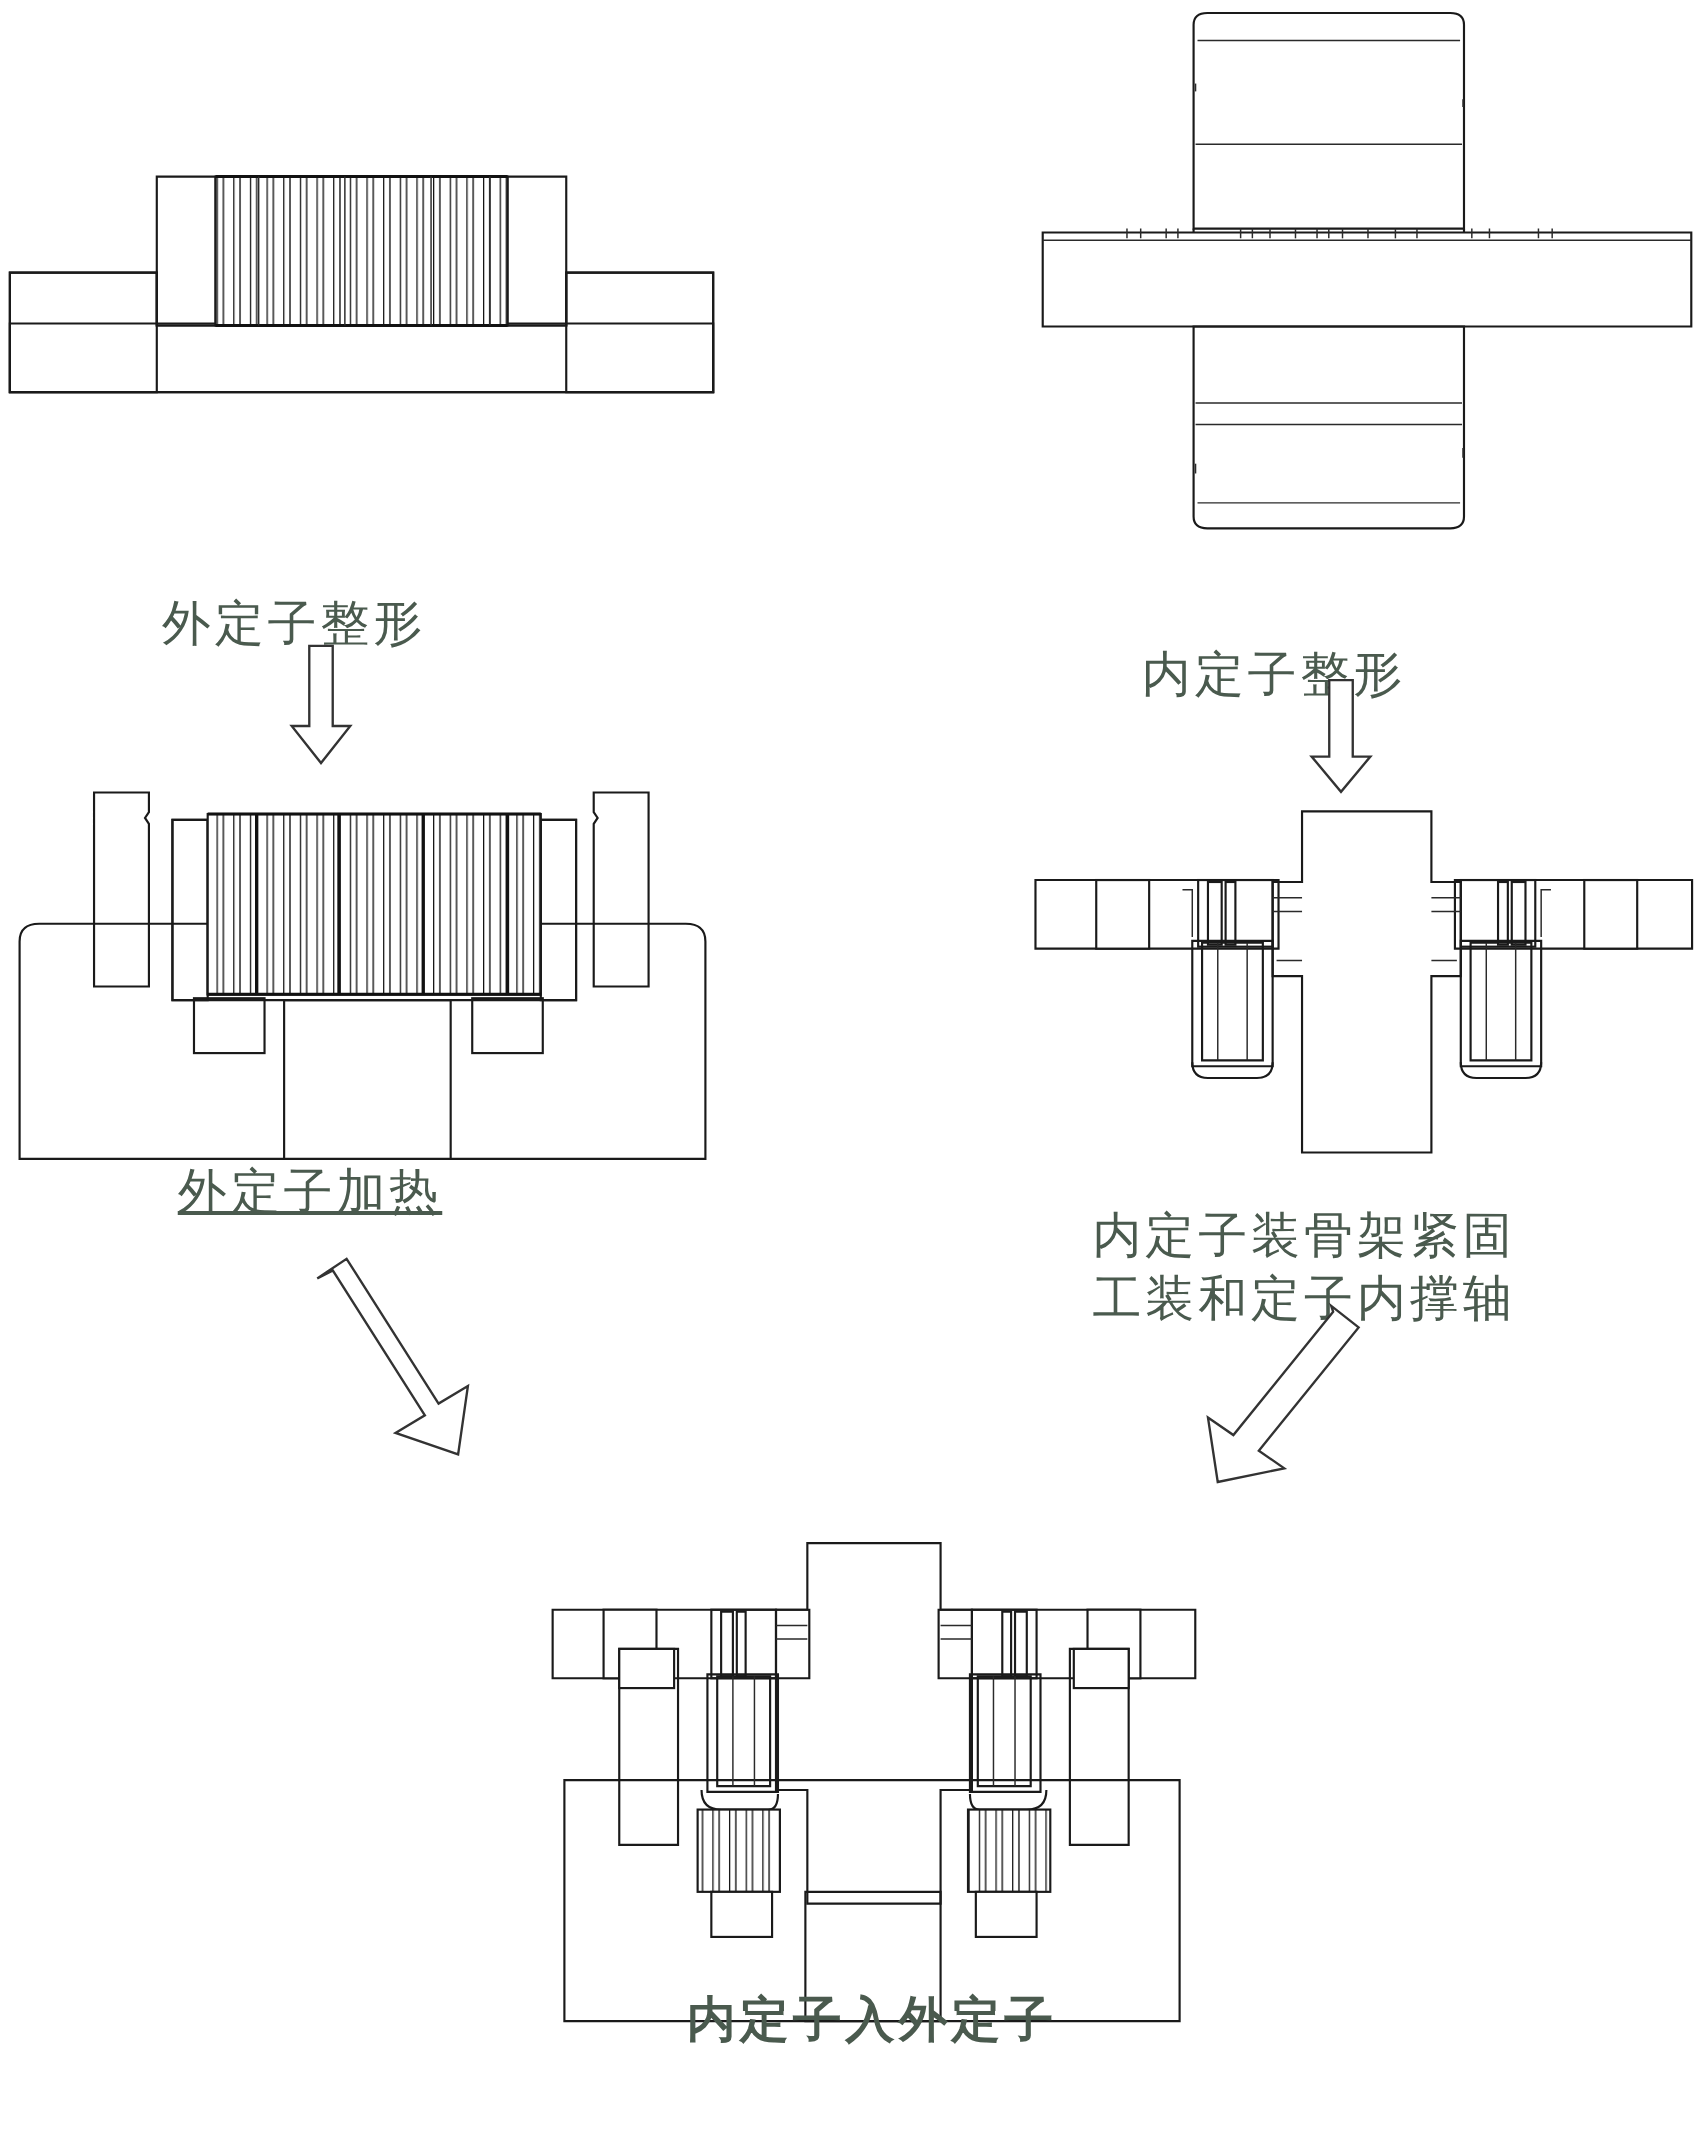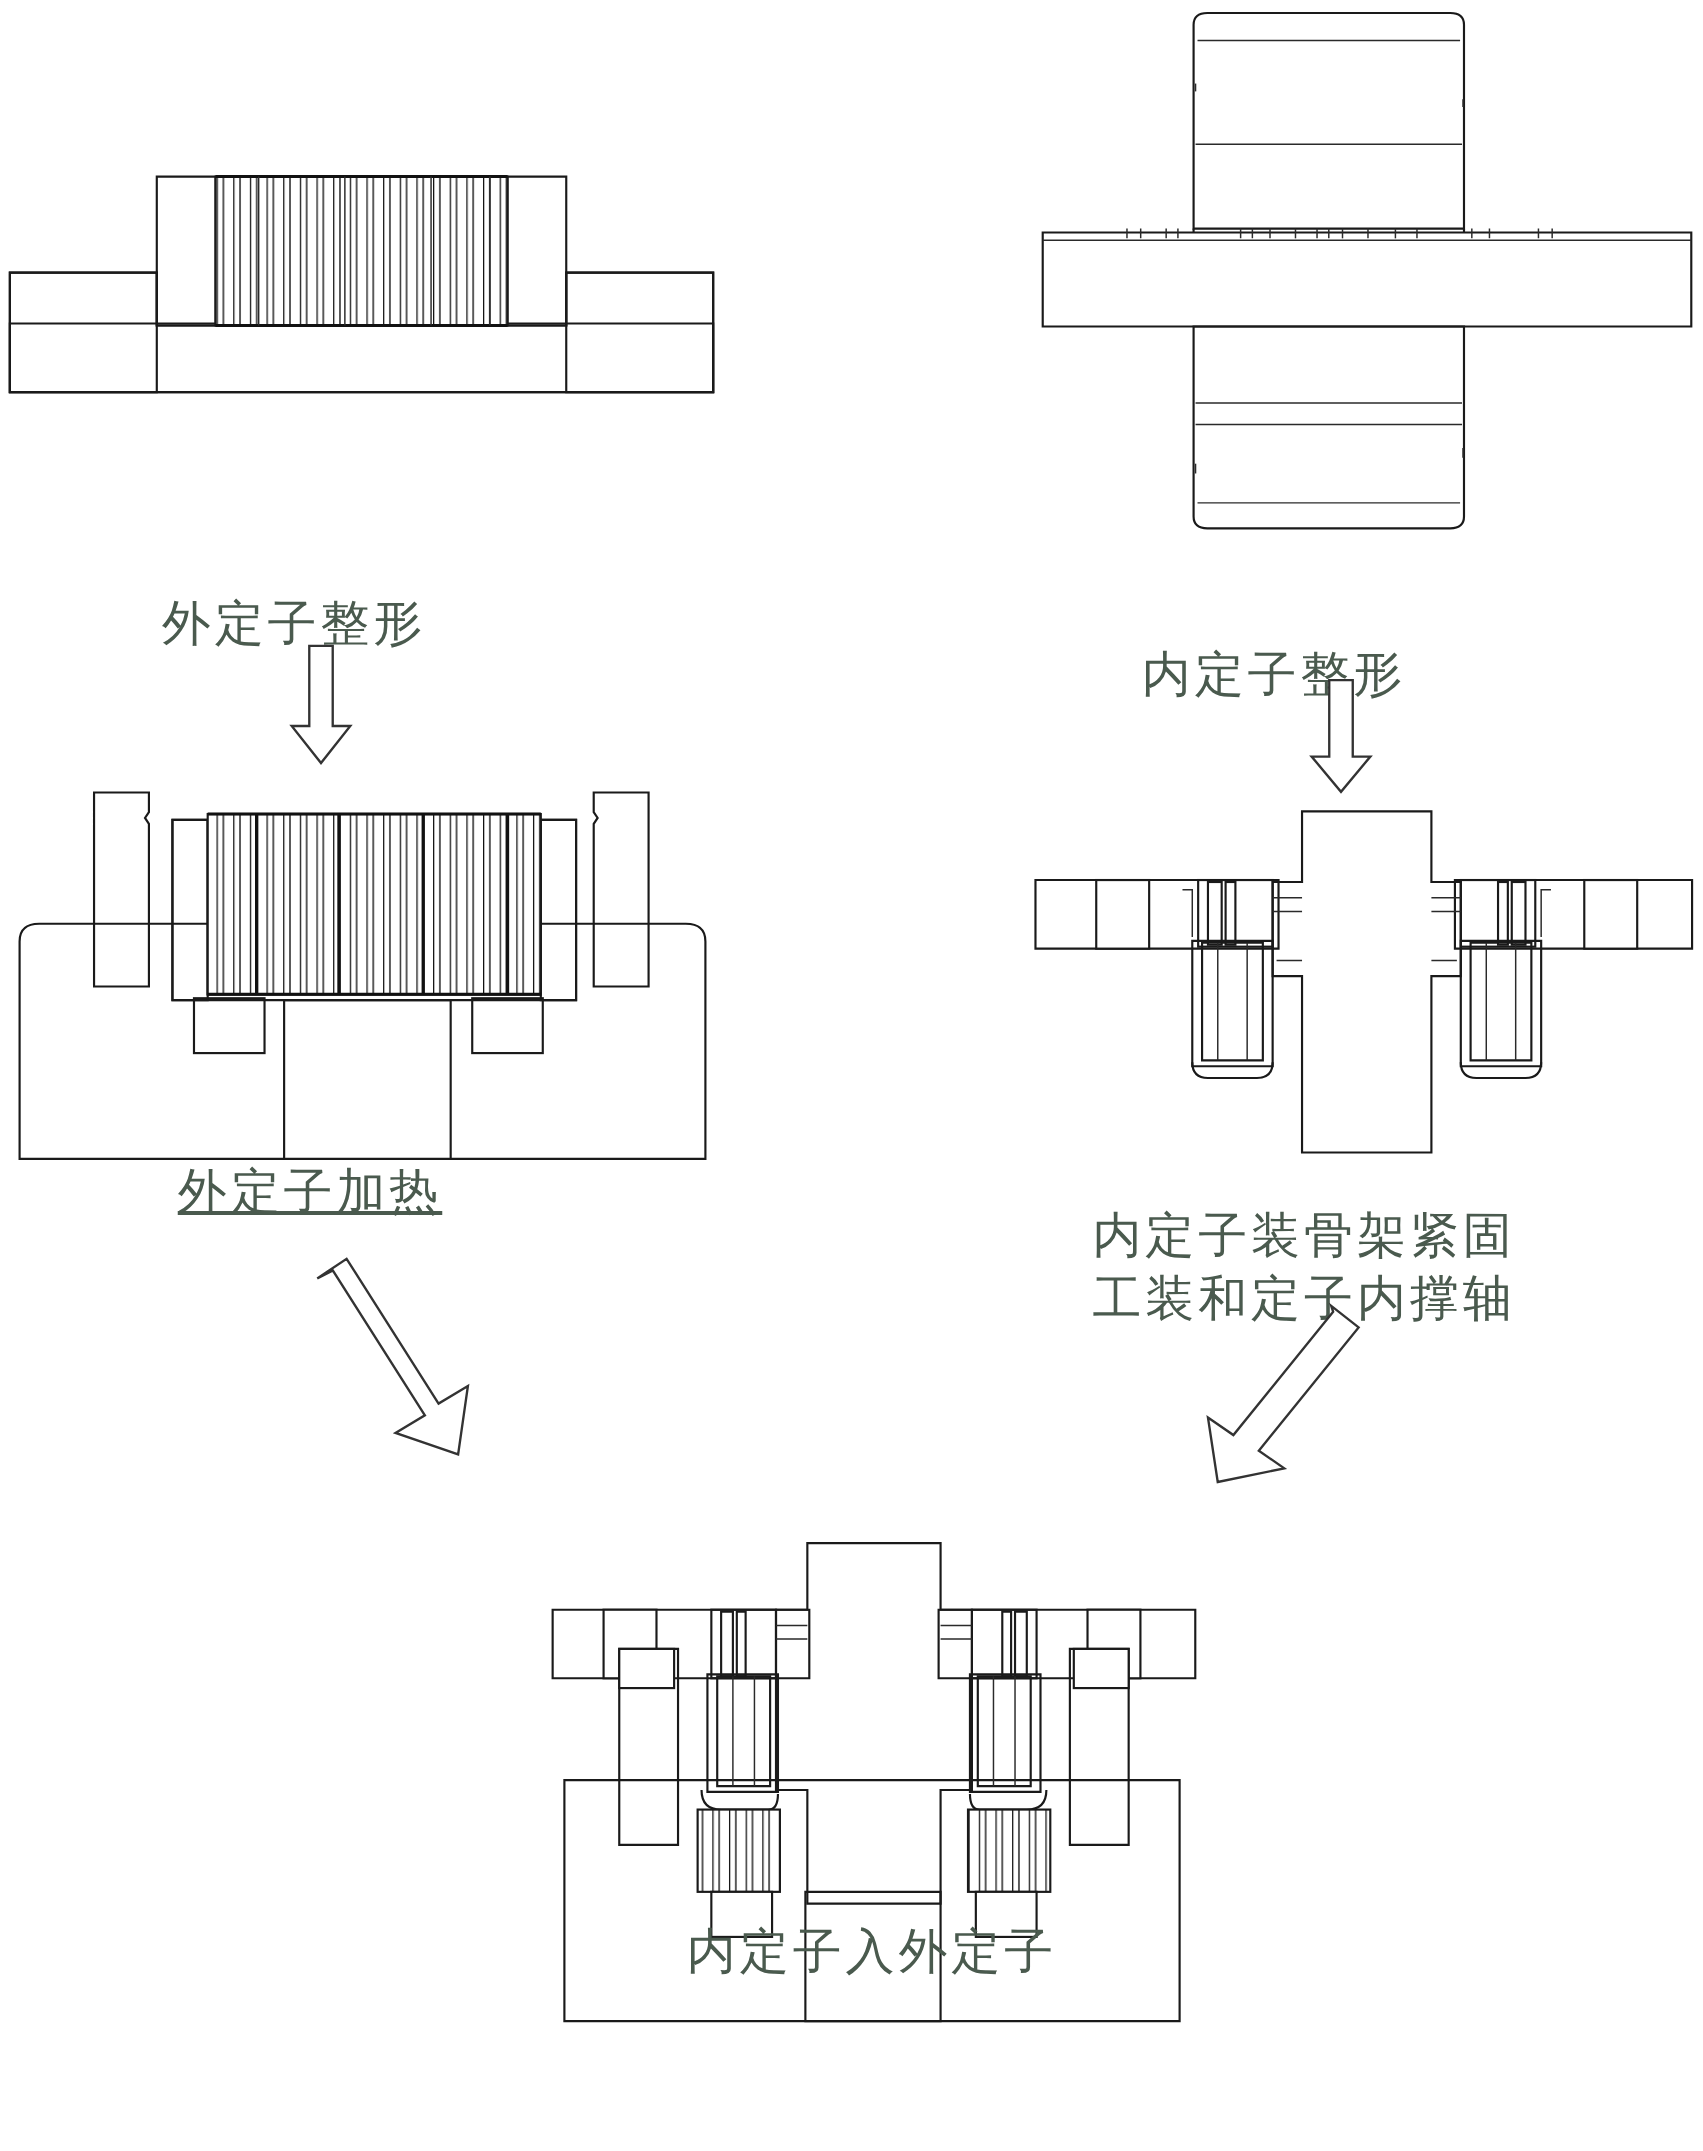--- a/index.html
+++ b/index.html
@@ -263,7 +263,7 @@
       <path class="lnT" d="M420 128 L452 128 M420 142 L452 142"></path>
     </svg>
   </div>
-  <div class="cap" style="left:529px;top:1921px;width:686px;">内定子入外定子</div>
+  <div class="cap" style="left:529px;top:1989px;width:686px;font-weight:bold;">内定子入外定子</div>
 
 </div>
 

